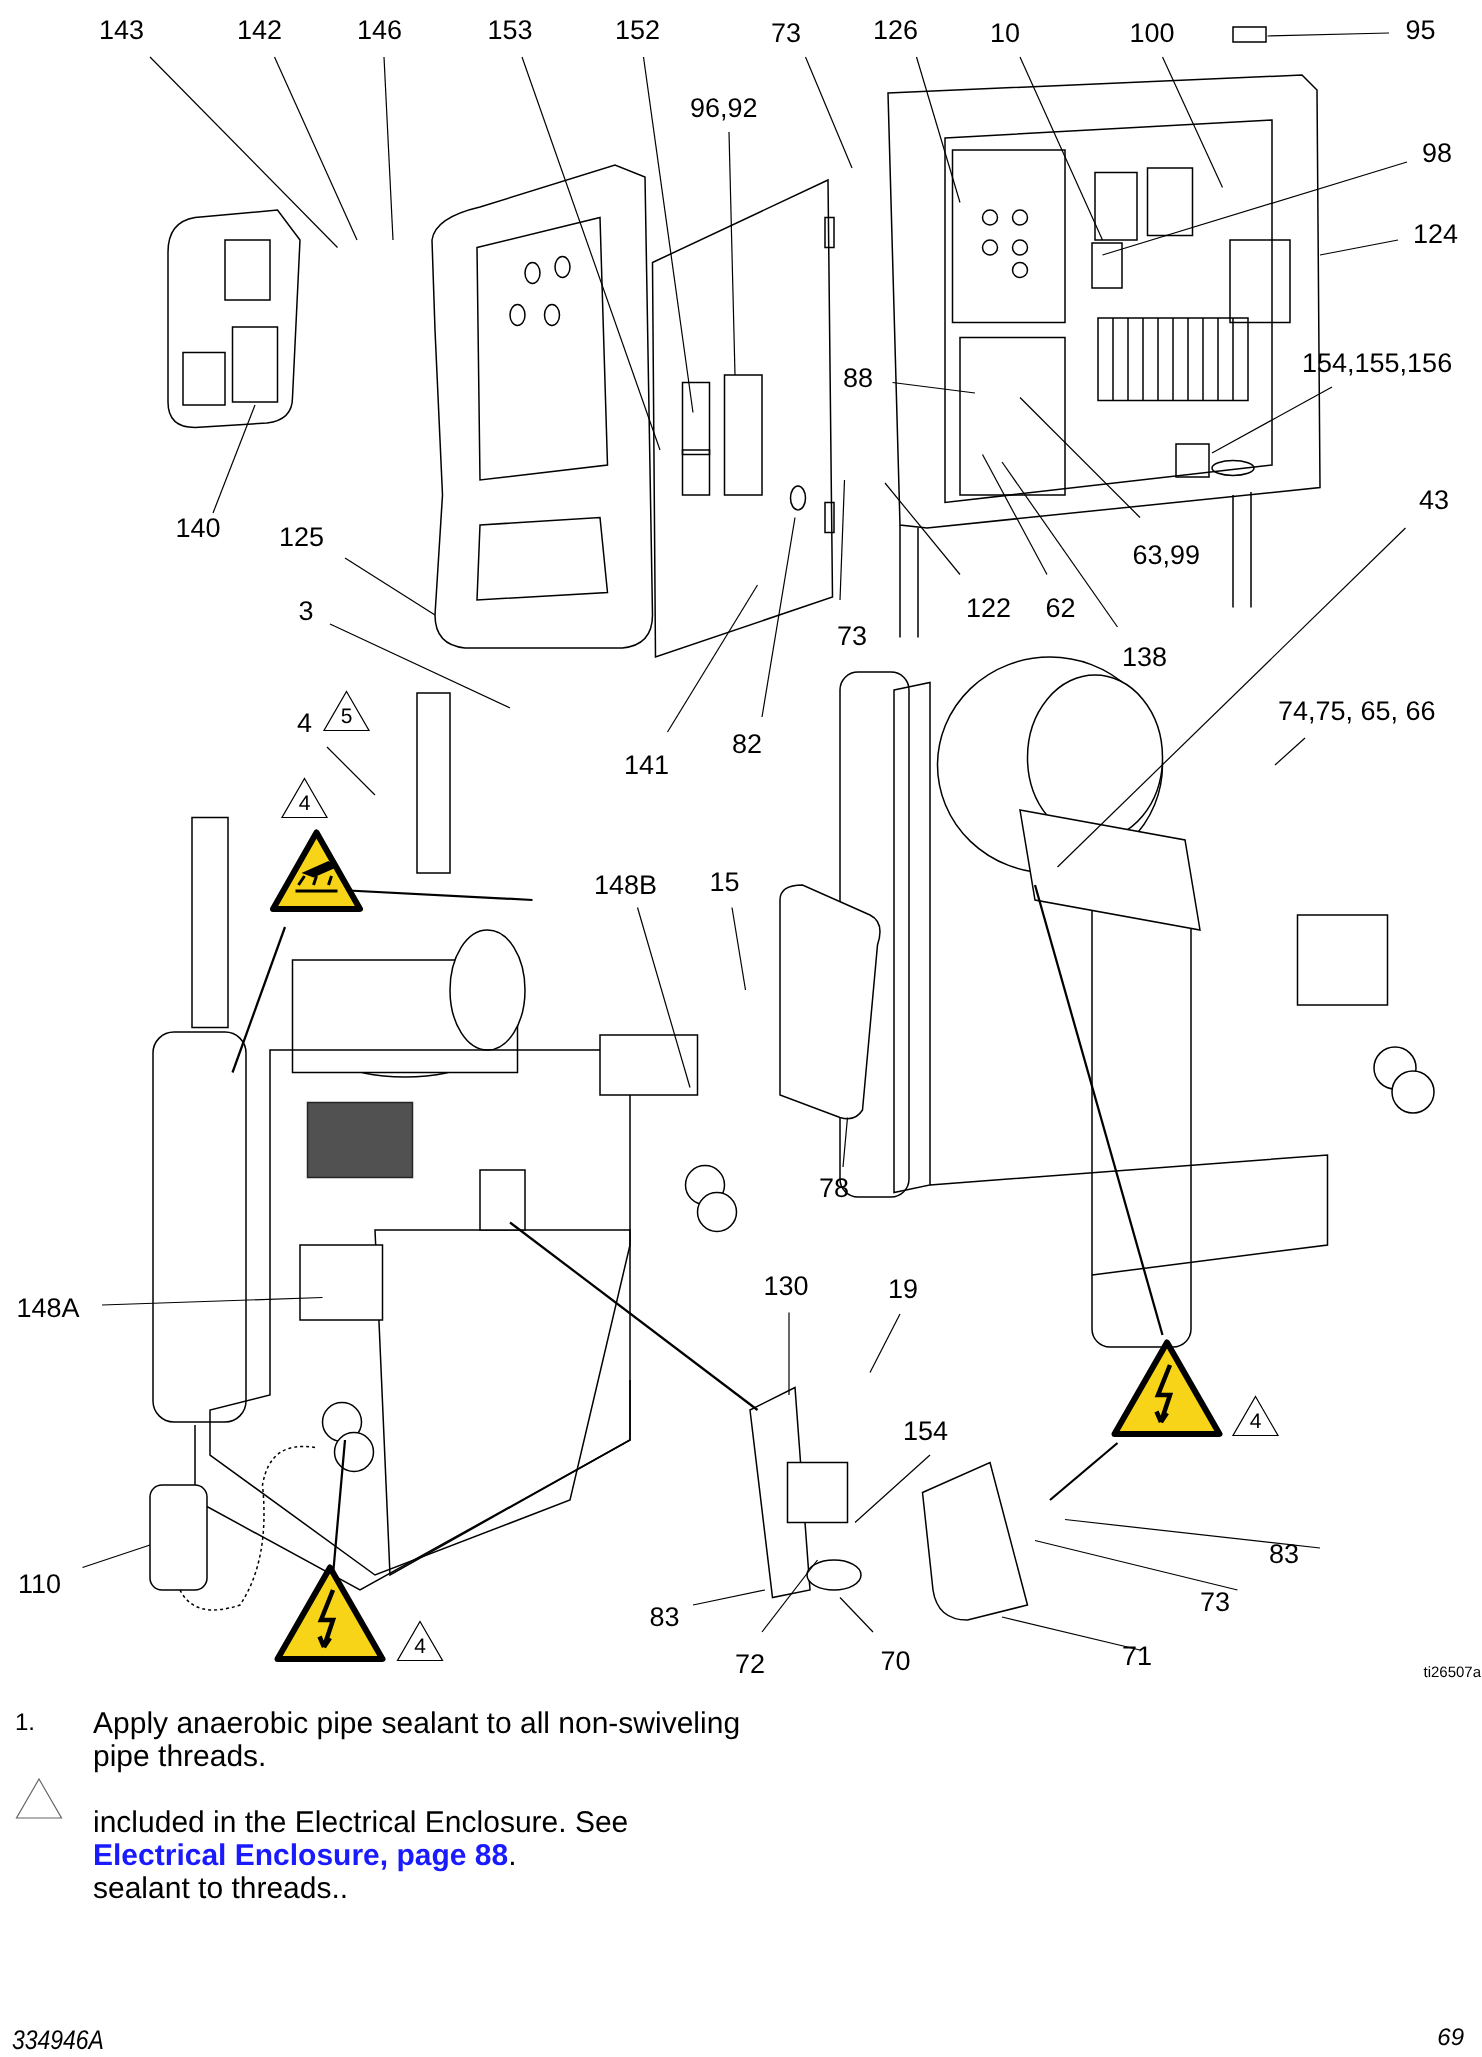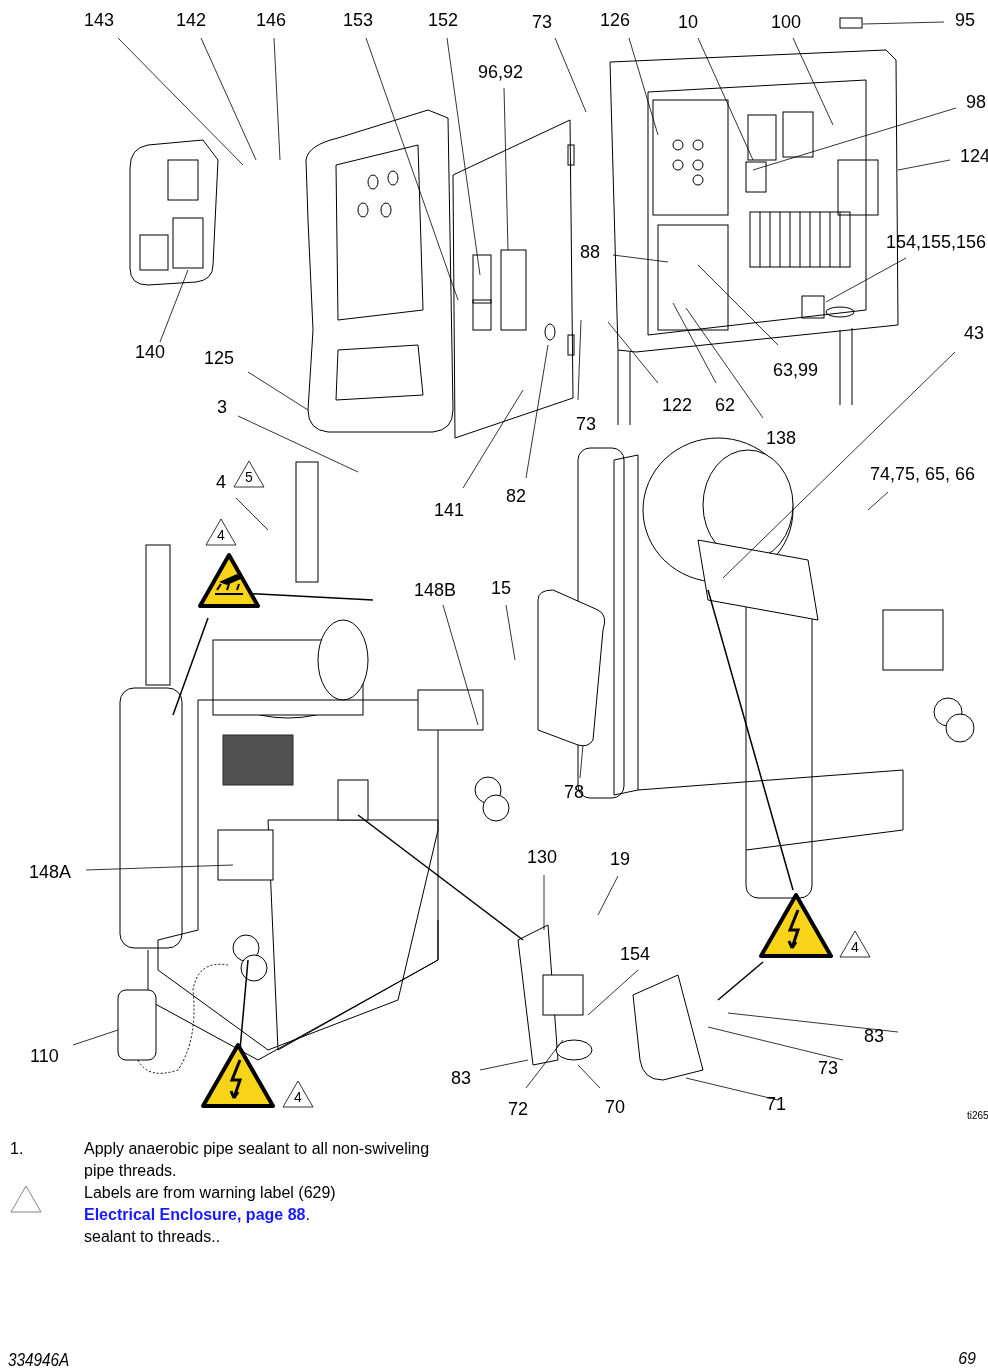--- a/index.html
+++ b/index.html
@@ -5,7 +5,7 @@
   html, body { margin: 0; padding: 0; background: #ffffff; }
   body { width: 988px; height: 1371px; position: relative; overflow: hidden;
          font-family: "Liberation Sans", sans-serif; color: #000; }
-  #figure { position: absolute; left: 18px; top: 0; width: 860px; height: 1130px; }
+  #figure { position: absolute; left: 0; top: 0; width: 860px; height: 1130px; }
   .callout { position: absolute; font-size: 18px; line-height: 20px; white-space: nowrap;
              font-family: "Liberation Sans", sans-serif; }
   .tri-ref { position: absolute; width: 34px; height: 30px; }

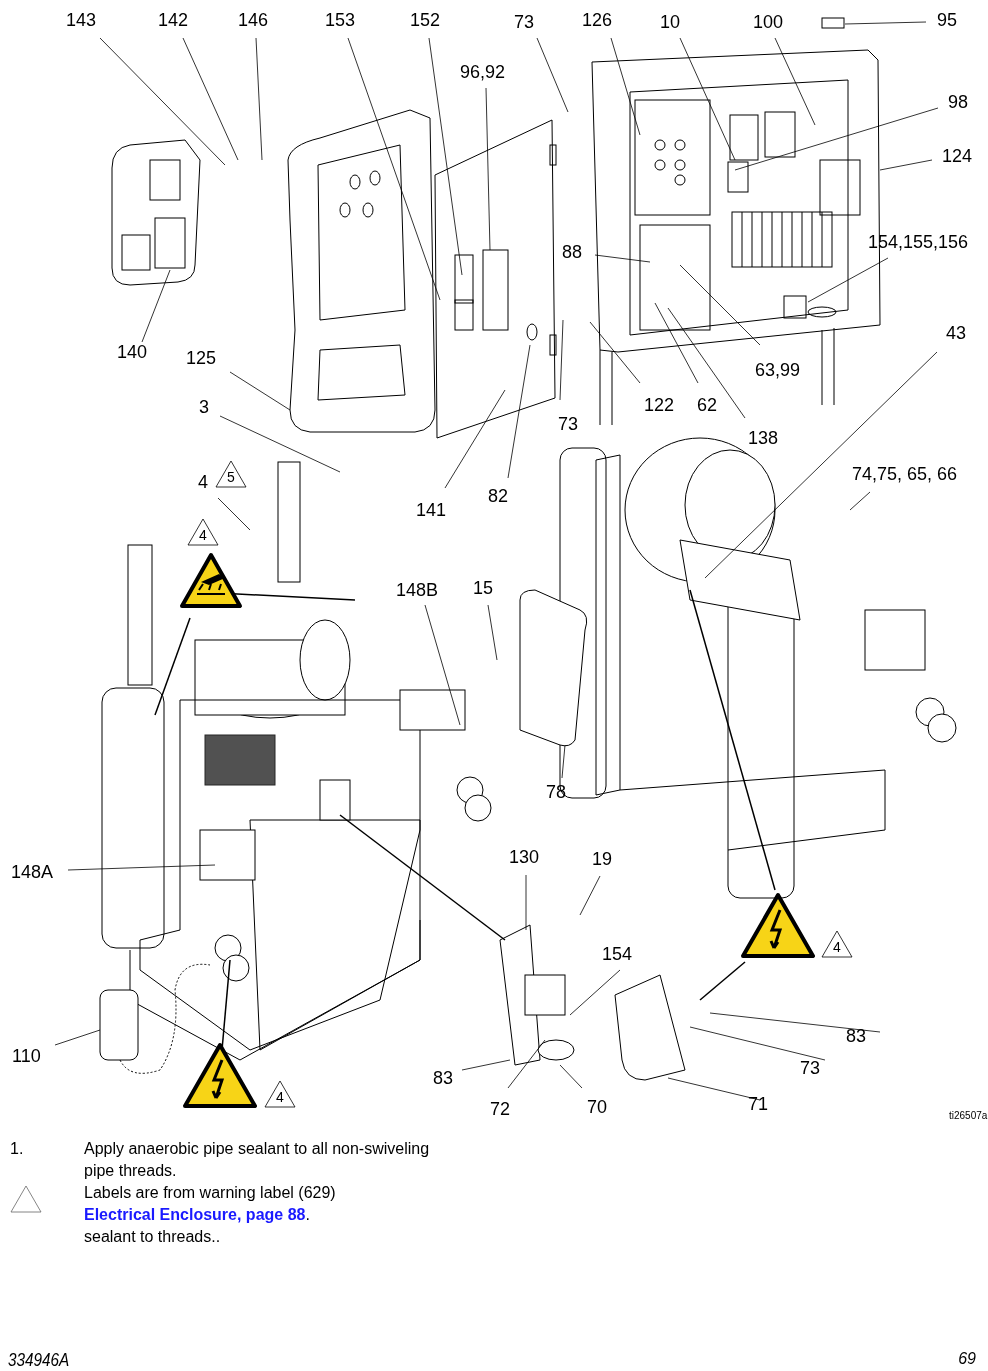--- a/index.html
+++ b/index.html
@@ -16,7 +16,7 @@
   #notes { position: absolute; left: 0; top: 1138px; width: 520px; }
   .note-row { position: relative; height: 22px; }
   .note-num { position: absolute; left: 10px; font-size: 16px; line-height: 22px; }
-  .note-text { position: absolute; left: 84px; font-size: 16px; line-height: 22px; white-space: nowrap; }
+  .note-text { position: absolute; left: 62px; font-size: 20px; line-height: 22px; white-space: nowrap; }
   .note-link { color: #1a1aff; cursor: pointer; font-weight: bold; }
   .note-tri { position: absolute; left: 9px; width: 34px; height: 30px; }
   #footer-left { position: absolute; left: 8px; top: 1350px; font-size: 18px; font-style: italic;

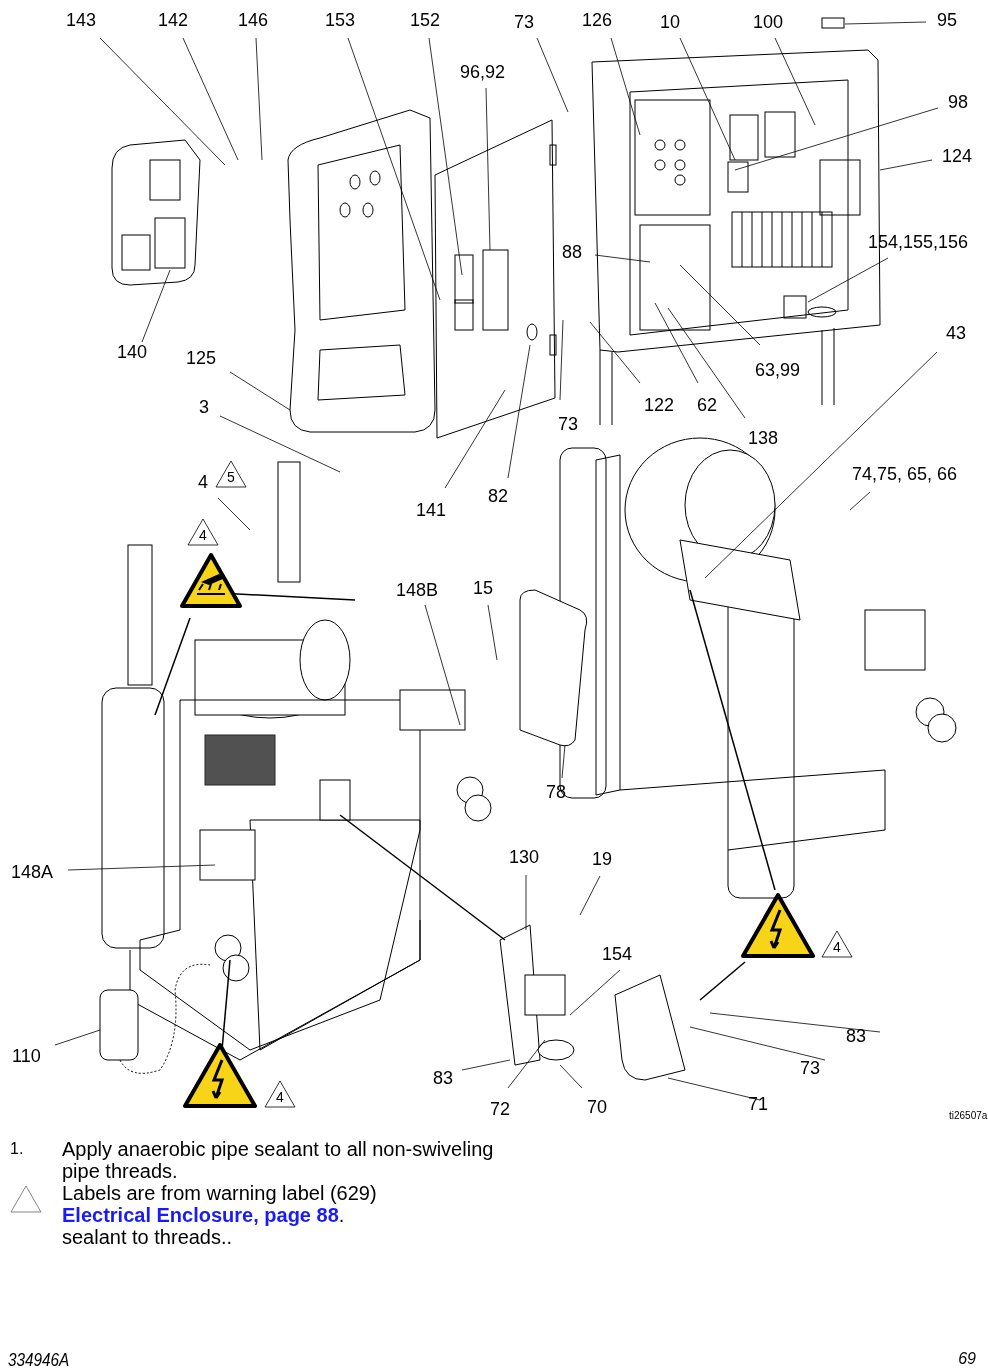--- a/index.html
+++ b/index.html
@@ -284,7 +284,6 @@
     <svg class="note-tri" style="top:2px" viewBox="0 0 34 30">
         <path d="M17 2 L32 28 L2 28 Z" fill="#fff" stroke="#666" stroke-width="0.8"></path>
       </svg>
-    <span class="note-text">Labels are from warning label (629)</span>
   </div>
   <div class="note-row">
     <span class="note-text"><span class="note-link">Electrical Enclosure, page 88</span><span>.</span></span>

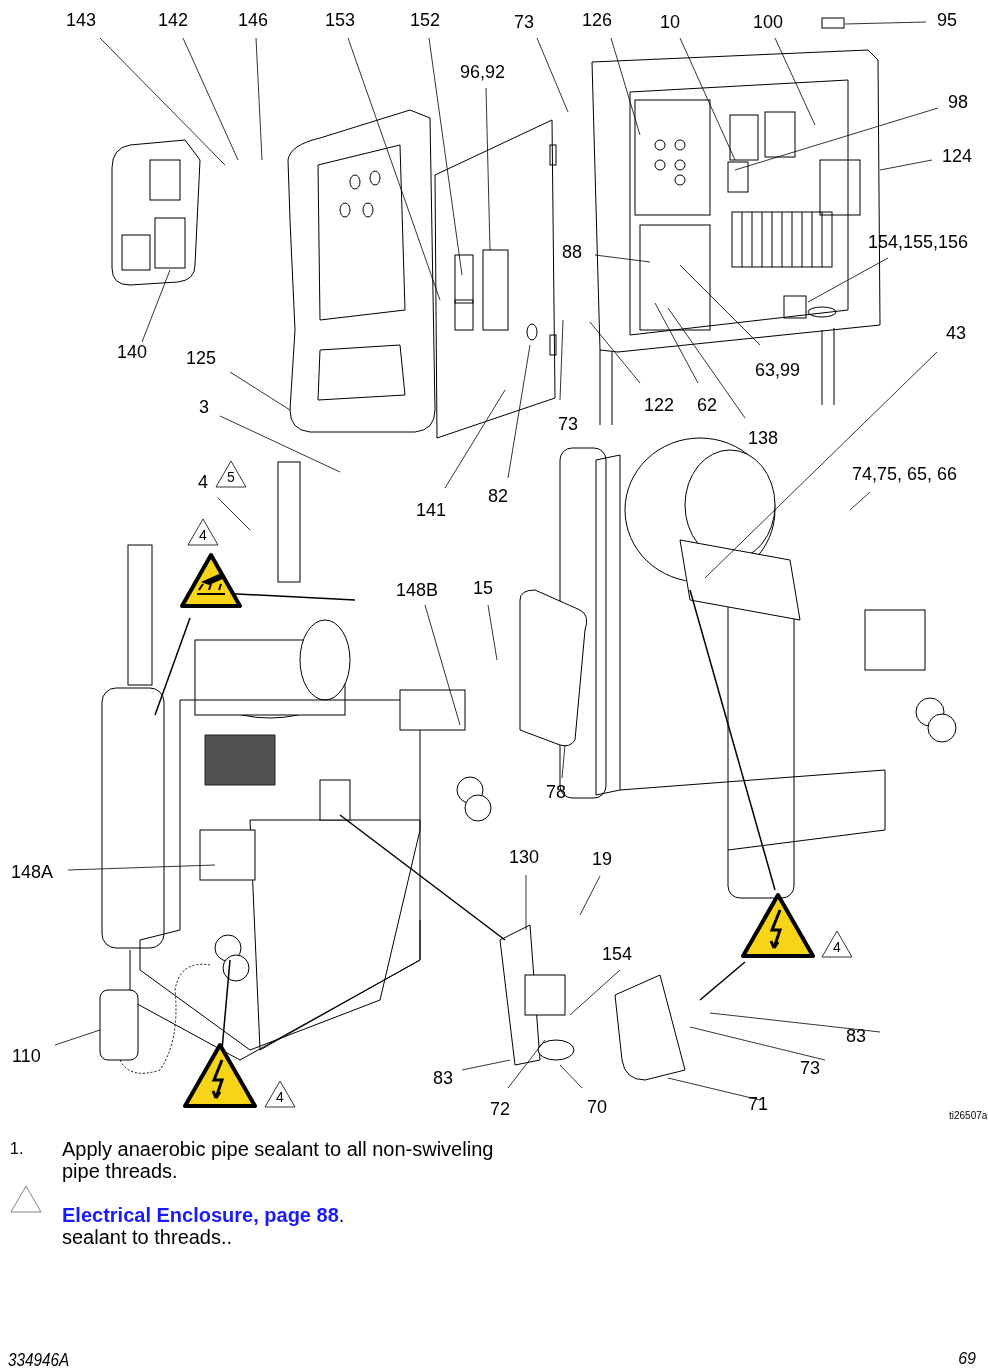--- a/index.html
+++ b/index.html
@@ -286,6 +286,9 @@
       </svg>
   </div>
   <div class="note-row">
+    <span class="note-text">included in the Electrical Enclosure.  See</span>
+  </div>
+  <div class="note-row">
     <span class="note-text"><span class="note-link">Electrical Enclosure, page 88</span><span>.</span></span>
   </div>
   <div class="note-row">

